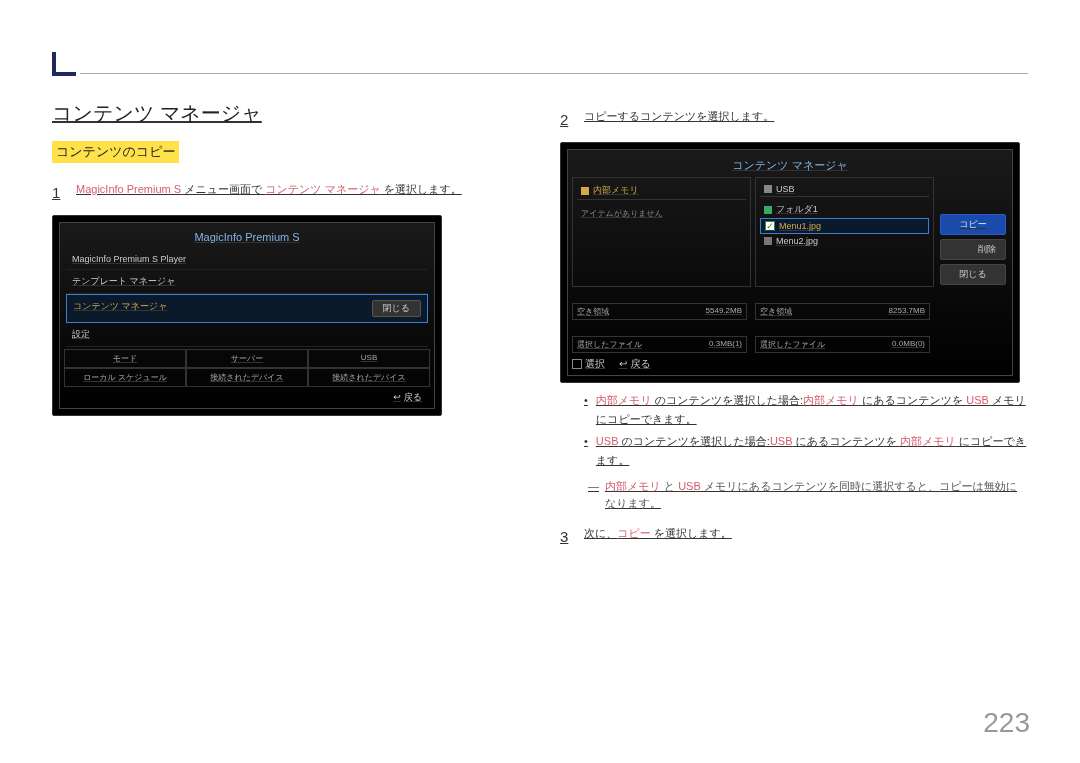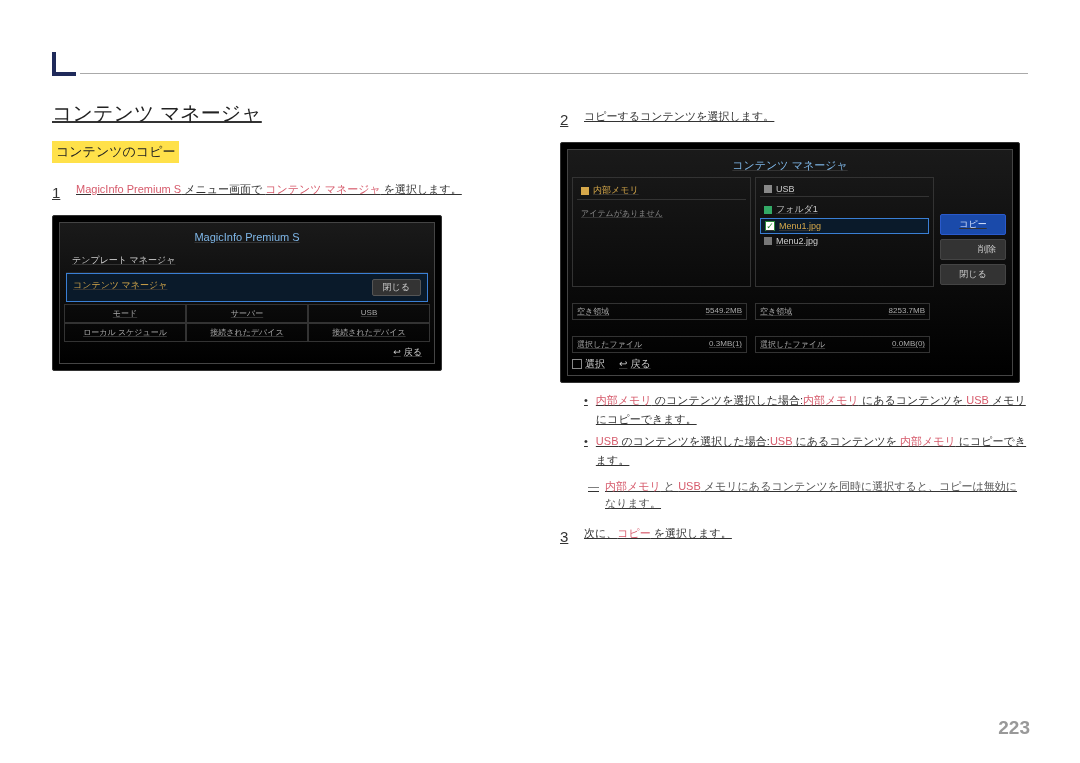--- a/index.html
+++ b/index.html
@@ -215,6 +215,9 @@
       <div class="inner">
         <div class="screen-title">MagicInfo Premium S</div>
         <div class="menu-list">
+          <div class="menu-row">
+              <span>MagicInfo Premium S Player</span>
+            </div>
           <div class="menu-row">
               <span>テンプレート マネージャ</span>
             </div>

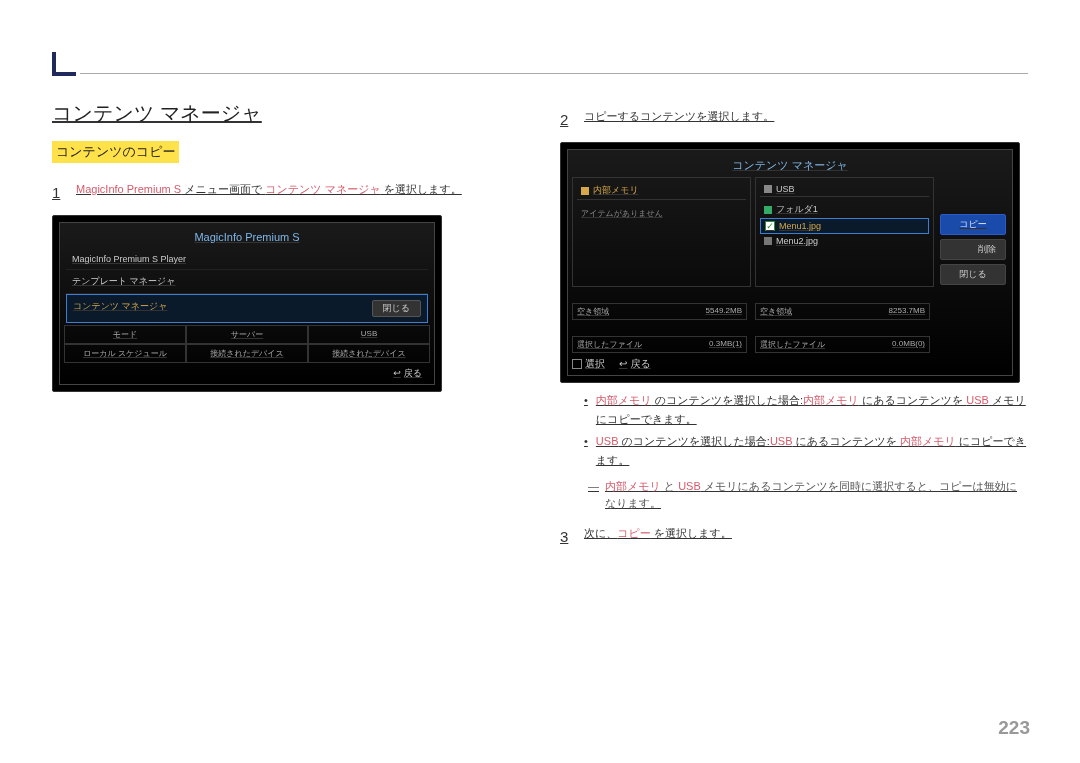--- a/index.html
+++ b/index.html
@@ -225,6 +225,9 @@
             <span>コンテンツ マネージャ</span>
             <span class="close-chip">閉じる</span>
           </div>
+          <div class="menu-row">
+              <span>設定</span>
+            </div>
         </div>
         <div class="info-grid">
           <div class="info-cell">モード</div>

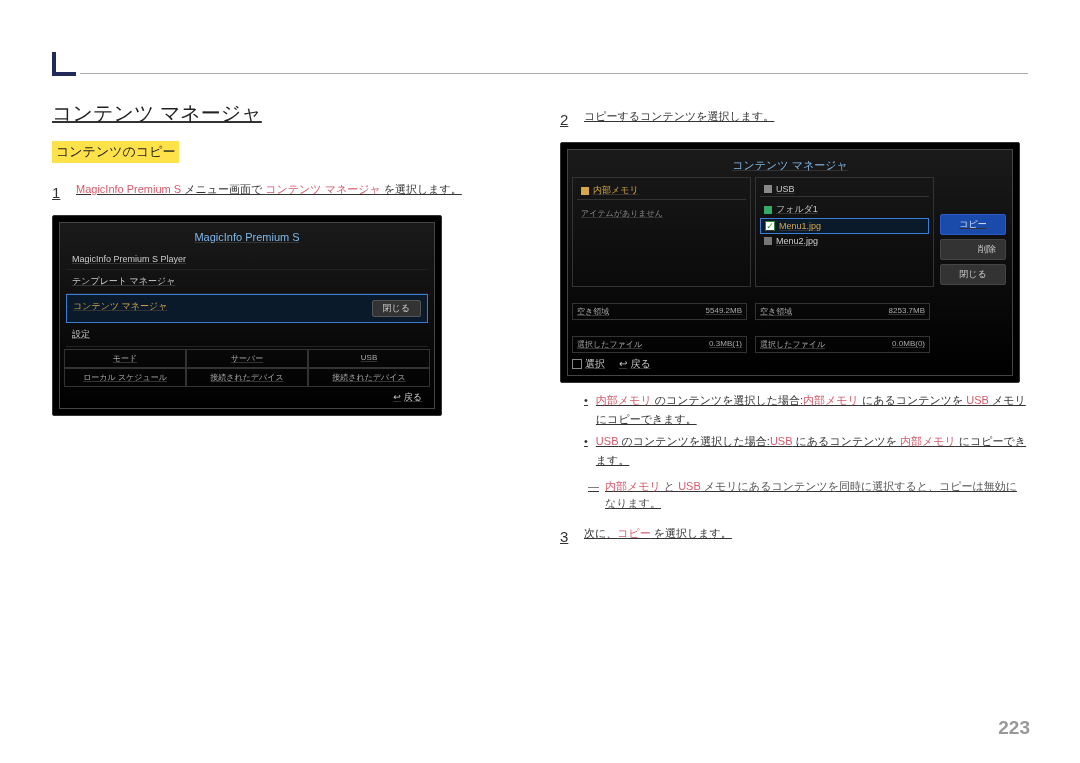--- a/index.html
+++ b/index.html
@@ -56,9 +56,9 @@
   .page-num {
     position: absolute;
     bottom: 24px; right: 50px;
-    font-size: 19px;
+    font-size: 28px;
     color: #999;
-    font-weight: 700;
+    font-weight: 400;
   }
 
   

